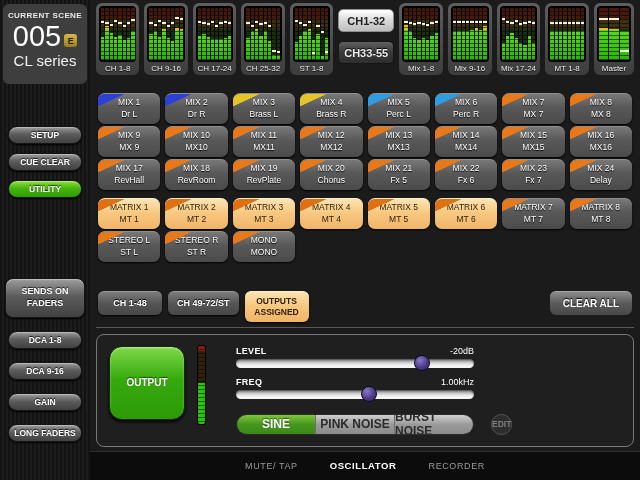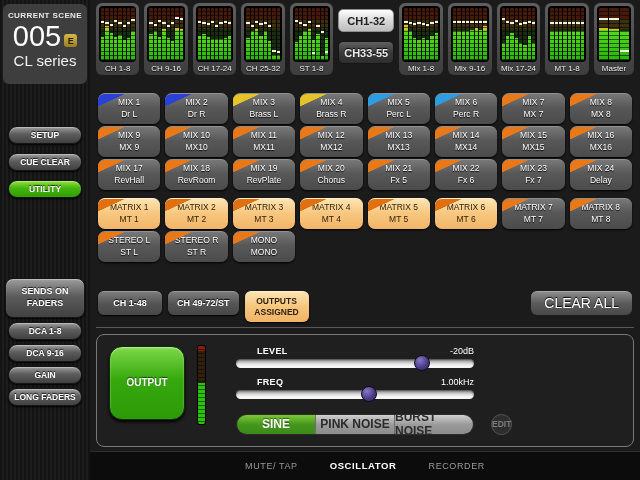--- a/index.html
+++ b/index.html
@@ -28,7 +28,7 @@
     color:#fff; font-size:8.5px; font-weight:bold; display:flex; align-items:center;
     justify-content:center; text-shadow:0 -1px 1px rgba(0,0,0,.8); cursor:pointer; }
   .pill.green { background:linear-gradient(180deg,#93e23e,#46b40e 45%,#2f9e05); }
-  .side-nav-bottom { margin-top:80px; display:flex; flex-direction:column; gap:4px; align-items:center; }
+  .side-nav-bottom { margin-top:80px; display:flex; flex-direction:column; gap:13px; align-items:center; }
   .big-btn { width:80px; height:40px; border-radius:8px; border:1px solid #151515;
     background:linear-gradient(180deg,#9d9d9d,#5c5c5c 45%,#414141);
     box-shadow:inset 0 1px 1px rgba(255,255,255,.35), 0 1px 2px #000;

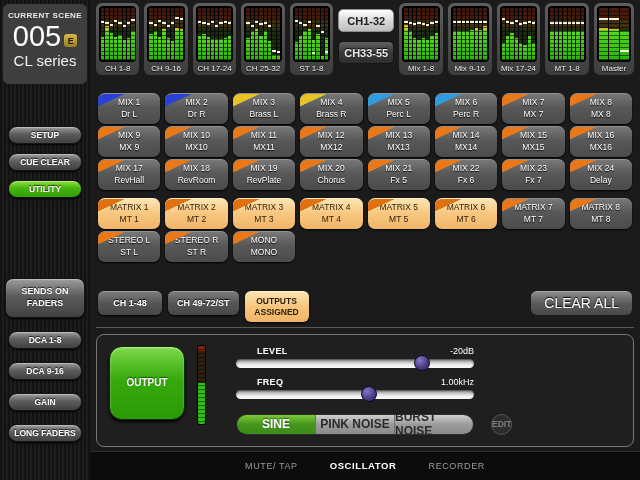--- a/index.html
+++ b/index.html
@@ -90,7 +90,7 @@
     font-size:8.5px; border-top:1px solid #fff0d0; }
   .clear-all { margin-left:auto; height:24px; padding:0 13px; border-radius:6px;
     background:linear-gradient(180deg,#8b8b8b,#5a5a5a 50%,#484848); border-top:1px solid #a5a5a5;
-    color:#fff; font-size:14px; font-weight:normal; display:flex; align-items:center;
+    color:#fff; font-size:10px; font-weight:bold; display:flex; align-items:center;
     text-shadow:0 -1px 1px #000; cursor:pointer; }
   .separator { margin-top:5px; border-top:1px solid #585858; }
 

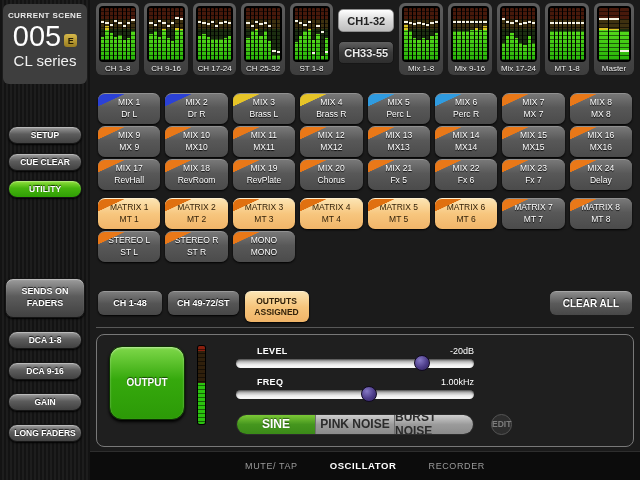--- a/index.html
+++ b/index.html
@@ -108,7 +108,7 @@
   .osc-meter::after { content:""; position:absolute; inset:0;
     background:repeating-linear-gradient(180deg,transparent 0 3px,rgba(0,0,0,.5) 3px 4px); }
   .osc-right { width:238px; display:flex; flex-direction:column; margin-left:18px; }
-  .param-row { display:flex; justify-content:space-between; align-items:flex-start; margin-bottom:3px;margin-left:21px; }
+  .param-row { display:flex; justify-content:space-between; align-items:flex-start; margin-bottom:3px; }
   .param-label { font-size:9px; font-weight:bold; color:#fff; letter-spacing:.3px; }
   .param-value { font-size:9px; color:#fff; }
   .slider { position:relative; height:9px; border-radius:5px; margin-bottom:9px;

